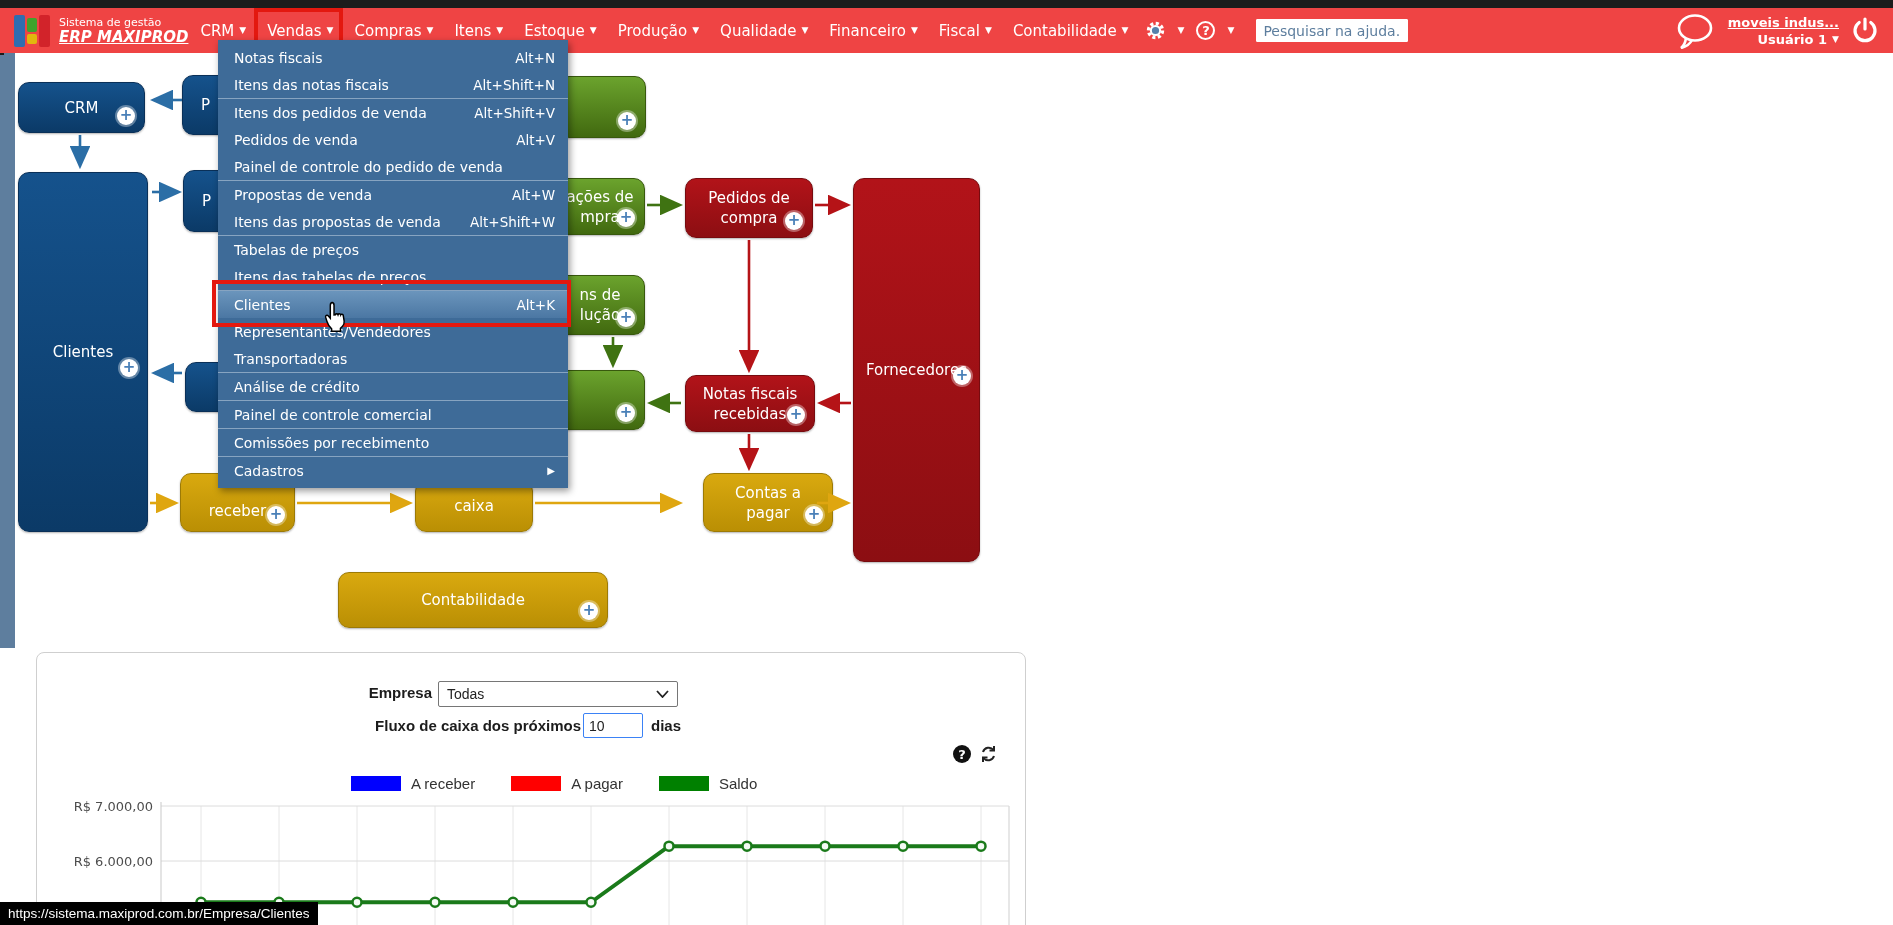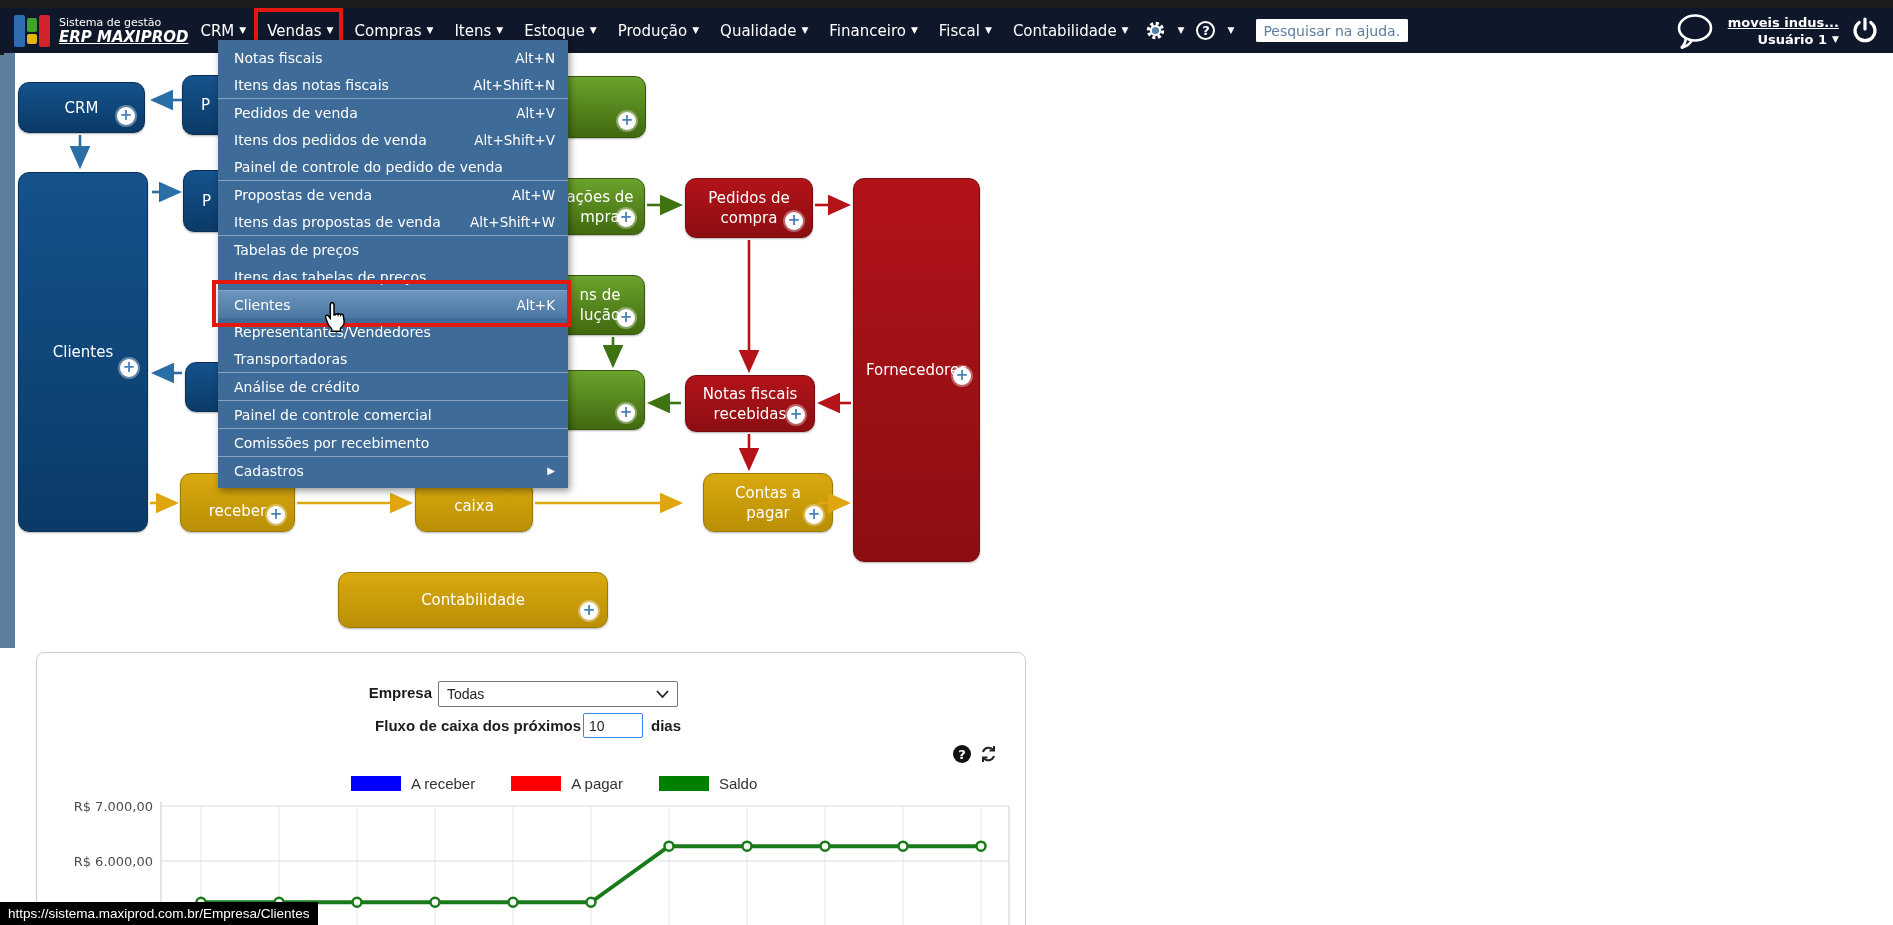--- a/index.html
+++ b/index.html
@@ -13,7 +13,7 @@
   .left-strip { position:absolute; left:0; top:53px; width:15px; height:595px; background:#5e7e9e; z-index:1; }
 
   
-  .navbar { position:absolute; left:0; top:8px; width:1893px; height:45px; background:#0f172a;
+  .navbar { position:absolute; left:0; top:8px; width:1893px; height:45px; background:#ef4444;
             display:flex; align-items:center; z-index:40; color:#fff; }
   .logo { display:flex; align-items:center; gap:9px; margin-left:14px; }
   .logo-squares { display:flex; align-items:center; gap:2px; height:34px; }

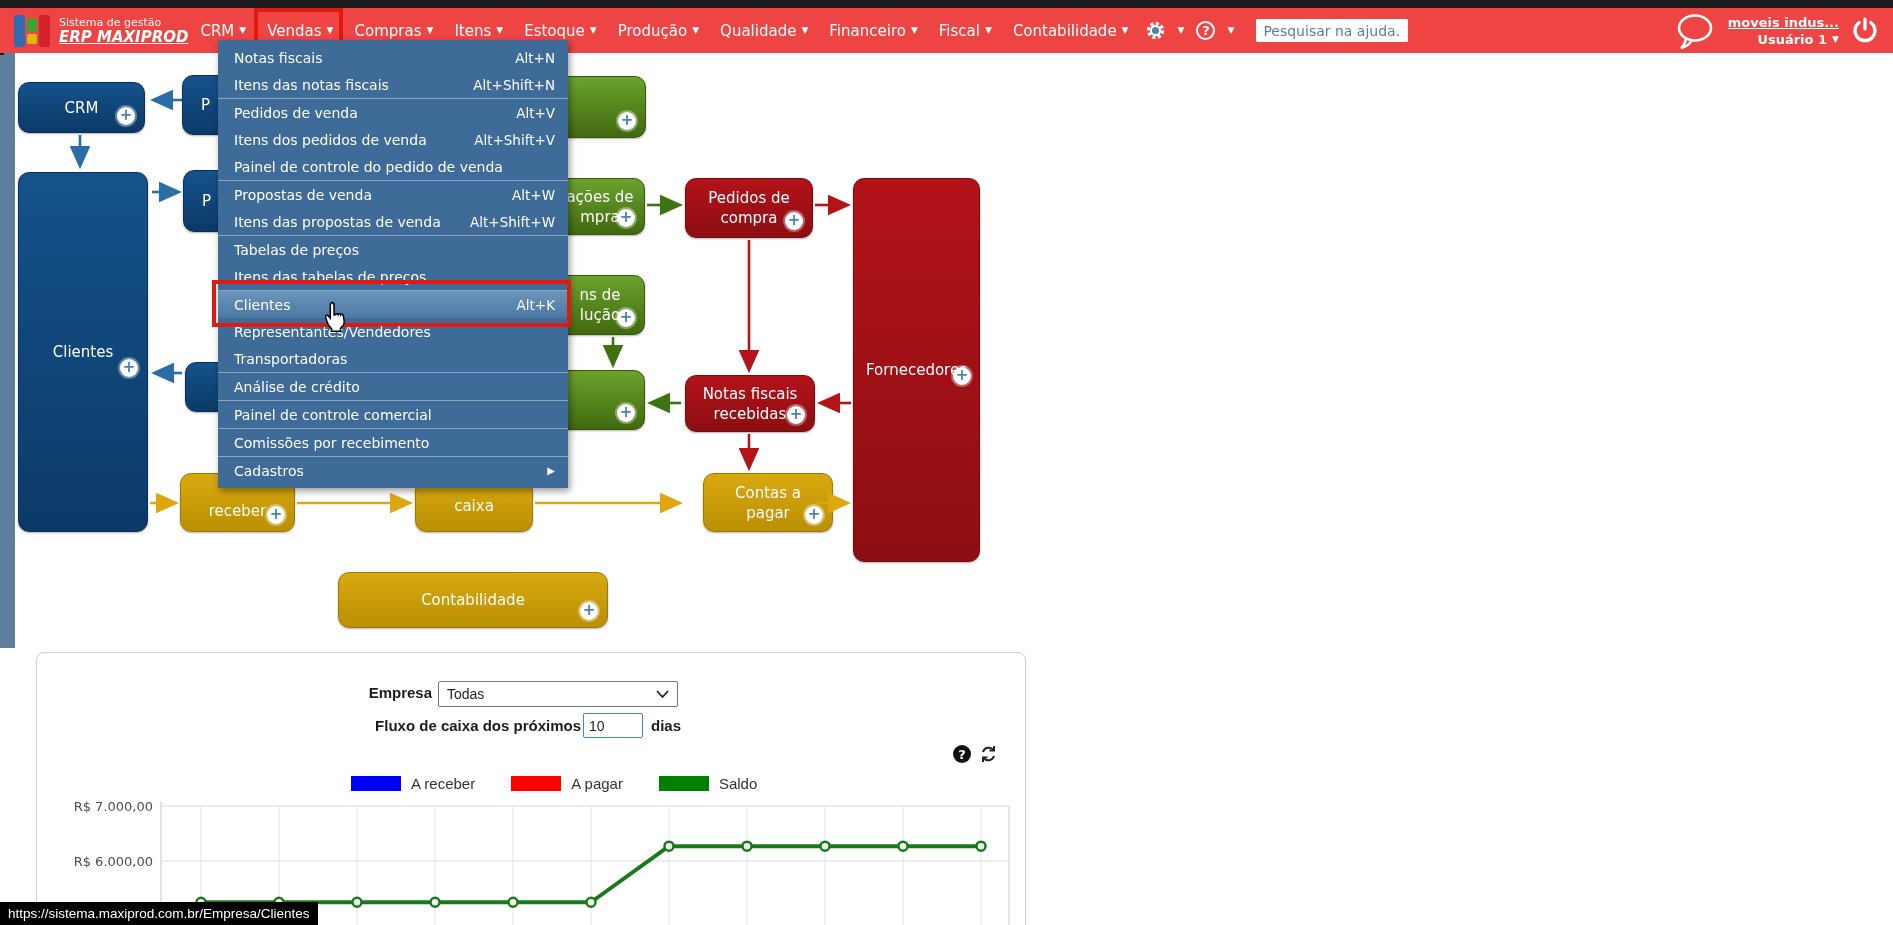--- a/index.html
+++ b/index.html
@@ -305,13 +305,13 @@
   </div>
       <div class="menu-divider"></div>
       <div class="menu-item">
+    <span class="lbl">Itens dos pedidos de venda</span>
+    <span class="sc">Alt+Shift+V</span>
+
+  </div>
+      <div class="menu-item">
     <span class="lbl">Pedidos de venda</span>
     <span class="sc">Alt+V</span>
-
-  </div>
-      <div class="menu-item">
-    <span class="lbl">Itens dos pedidos de venda</span>
-    <span class="sc">Alt+Shift+V</span>
 
   </div>
       <div class="menu-item">

